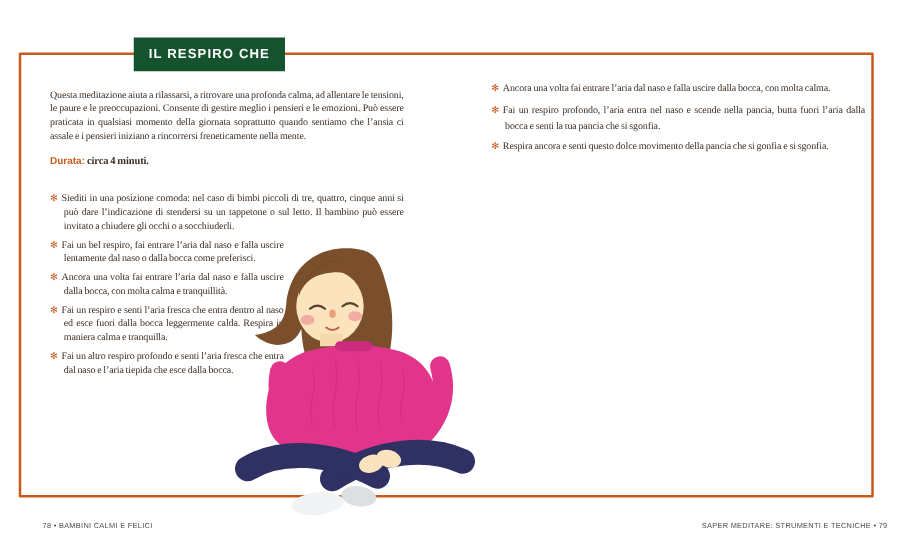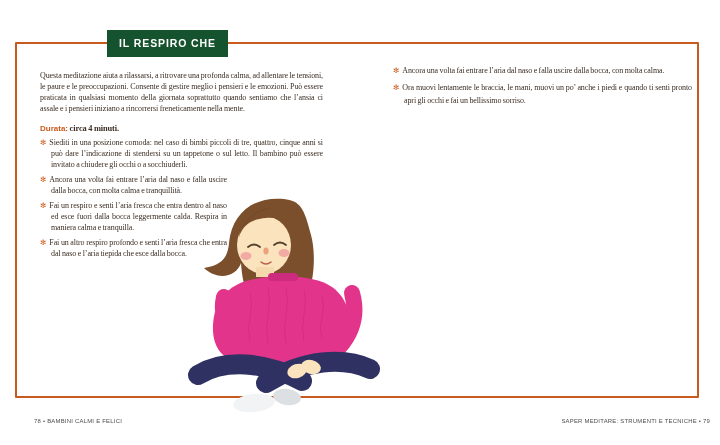--- a/index.html
+++ b/index.html
@@ -69,6 +69,7 @@
 <div class="col col-right">
   <ul class="bullets">
       <li><span class="marker">✻</span><span>Ancora una volta fai entrare l’aria dal naso e falla uscire dalla bocca, con molta calma.</span></li>
+      <li><span class="marker">✻</span><span>Fai un respiro profondo, l’aria entra nel naso e scende nella pancia, butta fuori l’aria dalla bocca e senti la tua pancia che si sgonfia.</span></li>
       <li><span class="marker">✻</span><span>Ora muovi lentamente le braccia, le mani, muovi un po’ anche i piedi e quando ti senti pronto apri gli occhi e fai un bellissimo sorriso.</span></li>
     </ul>
 </div>

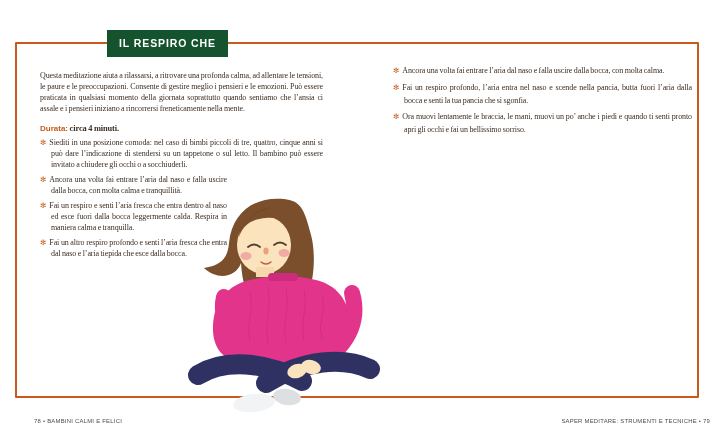--- a/index.html
+++ b/index.html
@@ -70,6 +70,7 @@
   <ul class="bullets">
       <li><span class="marker">✻</span><span>Ancora una volta fai entrare l’aria dal naso e falla uscire dalla bocca, con molta calma.</span></li>
       <li><span class="marker">✻</span><span>Fai un respiro profondo, l’aria entra nel naso e scende nella pancia, butta fuori l’aria dalla bocca e senti la tua pancia che si sgonfia.</span></li>
+      <li><span class="marker">✻</span><span>Respira ancora e senti questo dolce movimento della pancia che si gonfia e si sgonfia.</span></li>
       <li><span class="marker">✻</span><span>Ora muovi lentamente le braccia, le mani, muovi un po’ anche i piedi e quando ti senti pronto apri gli occhi e fai un bellissimo sorriso.</span></li>
     </ul>
 </div>

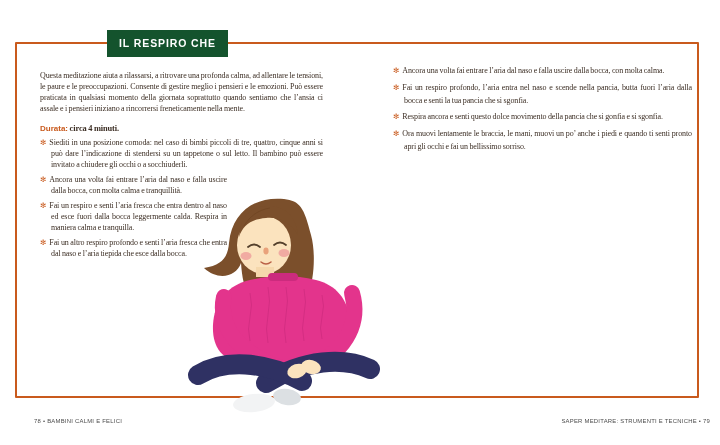--- a/index.html
+++ b/index.html
@@ -28,7 +28,7 @@
   .intro{margin:0 0 9px 0;}
   .meta{margin:0 0 8px 0;font-weight:bold;font-size:8.4px;}
   .meta .lbl{color:#c95a1d;font-family:"Liberation Sans",sans-serif;font-size:8px;letter-spacing:0;}
-  .meta.duration{margin-bottom:3px;}
+  .meta.duration{margin-bottom:19px;}
   ul.bullets{list-style:none;margin:0;padding:0;}
   ul.bullets li{padding-left:11px;text-indent:-11px;margin:0 0 4px 0;}
   .col-right ul.bullets li{margin-bottom:3.5px;}

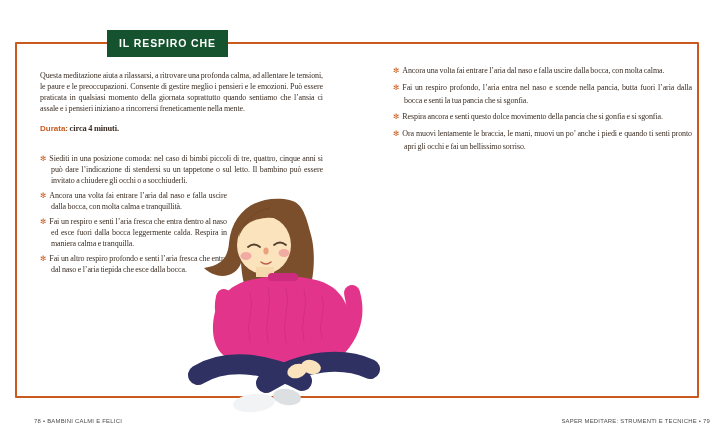--- a/index.html
+++ b/index.html
@@ -71,7 +71,6 @@
       <li><span class="marker">✻</span><span>Ancora una volta fai entrare l’aria dal naso e falla uscire dalla bocca, con molta calma.</span></li>
       <li><span class="marker">✻</span><span>Fai un respiro profondo, l’aria entra nel naso e scende nella pancia, butta fuori l’aria dalla bocca e senti la tua pancia che si sgonfia.</span></li>
       <li><span class="marker">✻</span><span>Respira ancora e senti questo dolce movimento della pancia che si gonfia e si sgonfia.</span></li>
-      <li><span class="marker">✻</span><span>Ora muovi lentamente le braccia, le mani, muovi un po’ anche i piedi e quando ti senti pronto apri gli occhi e fai un bellissimo sorriso.</span></li>
     </ul>
 </div>
 

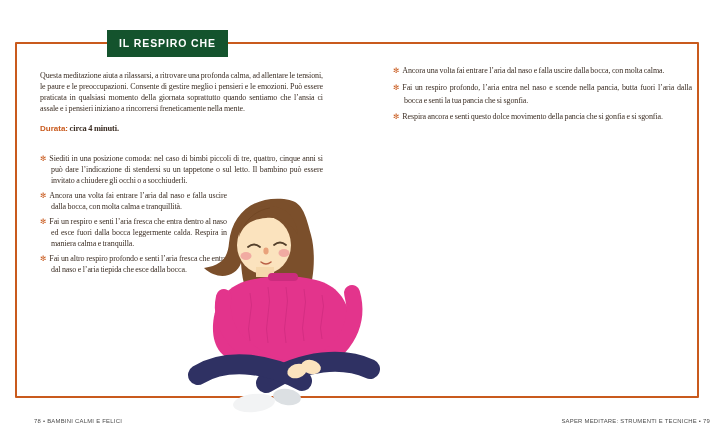--- a/index.html
+++ b/index.html
@@ -60,6 +60,7 @@
   <p class="meta duration"><span class="lbl">Durata:</span><span> circa 4 minuti.</span></p>
   <ul class="bullets">
       <li><span class="marker">✻</span><span>Siediti in una posizione comoda: nel caso di bimbi piccoli di tre, quattro, cinque anni si può dare l’indicazione di stendersi su un tappetone o sul letto. Il bambino può essere invitato a chiudere gli occhi o a socchiuderli.</span></li>
+      <li><span class="marker">✻</span><span>Fai un bel respiro, fai entrare l’aria dal naso e falla uscire lentamente dal naso o dalla bocca come preferisci.</span></li>
       <li><span class="marker">✻</span><span>Ancora una volta fai entrare l’aria dal naso e falla uscire dalla bocca, con molta calma e tranquillità.</span></li>
       <li><span class="marker">✻</span><span>Fai un respiro e senti l’aria fresca che entra dentro al naso ed esce fuori dalla bocca leggermente calda. Respira in maniera calma e tranquilla.</span></li>
       <li><span class="marker">✻</span><span>Fai un altro respiro profondo e senti l’aria fresca che entra dal naso e l’aria tiepida che esce dalla bocca.</span></li>

